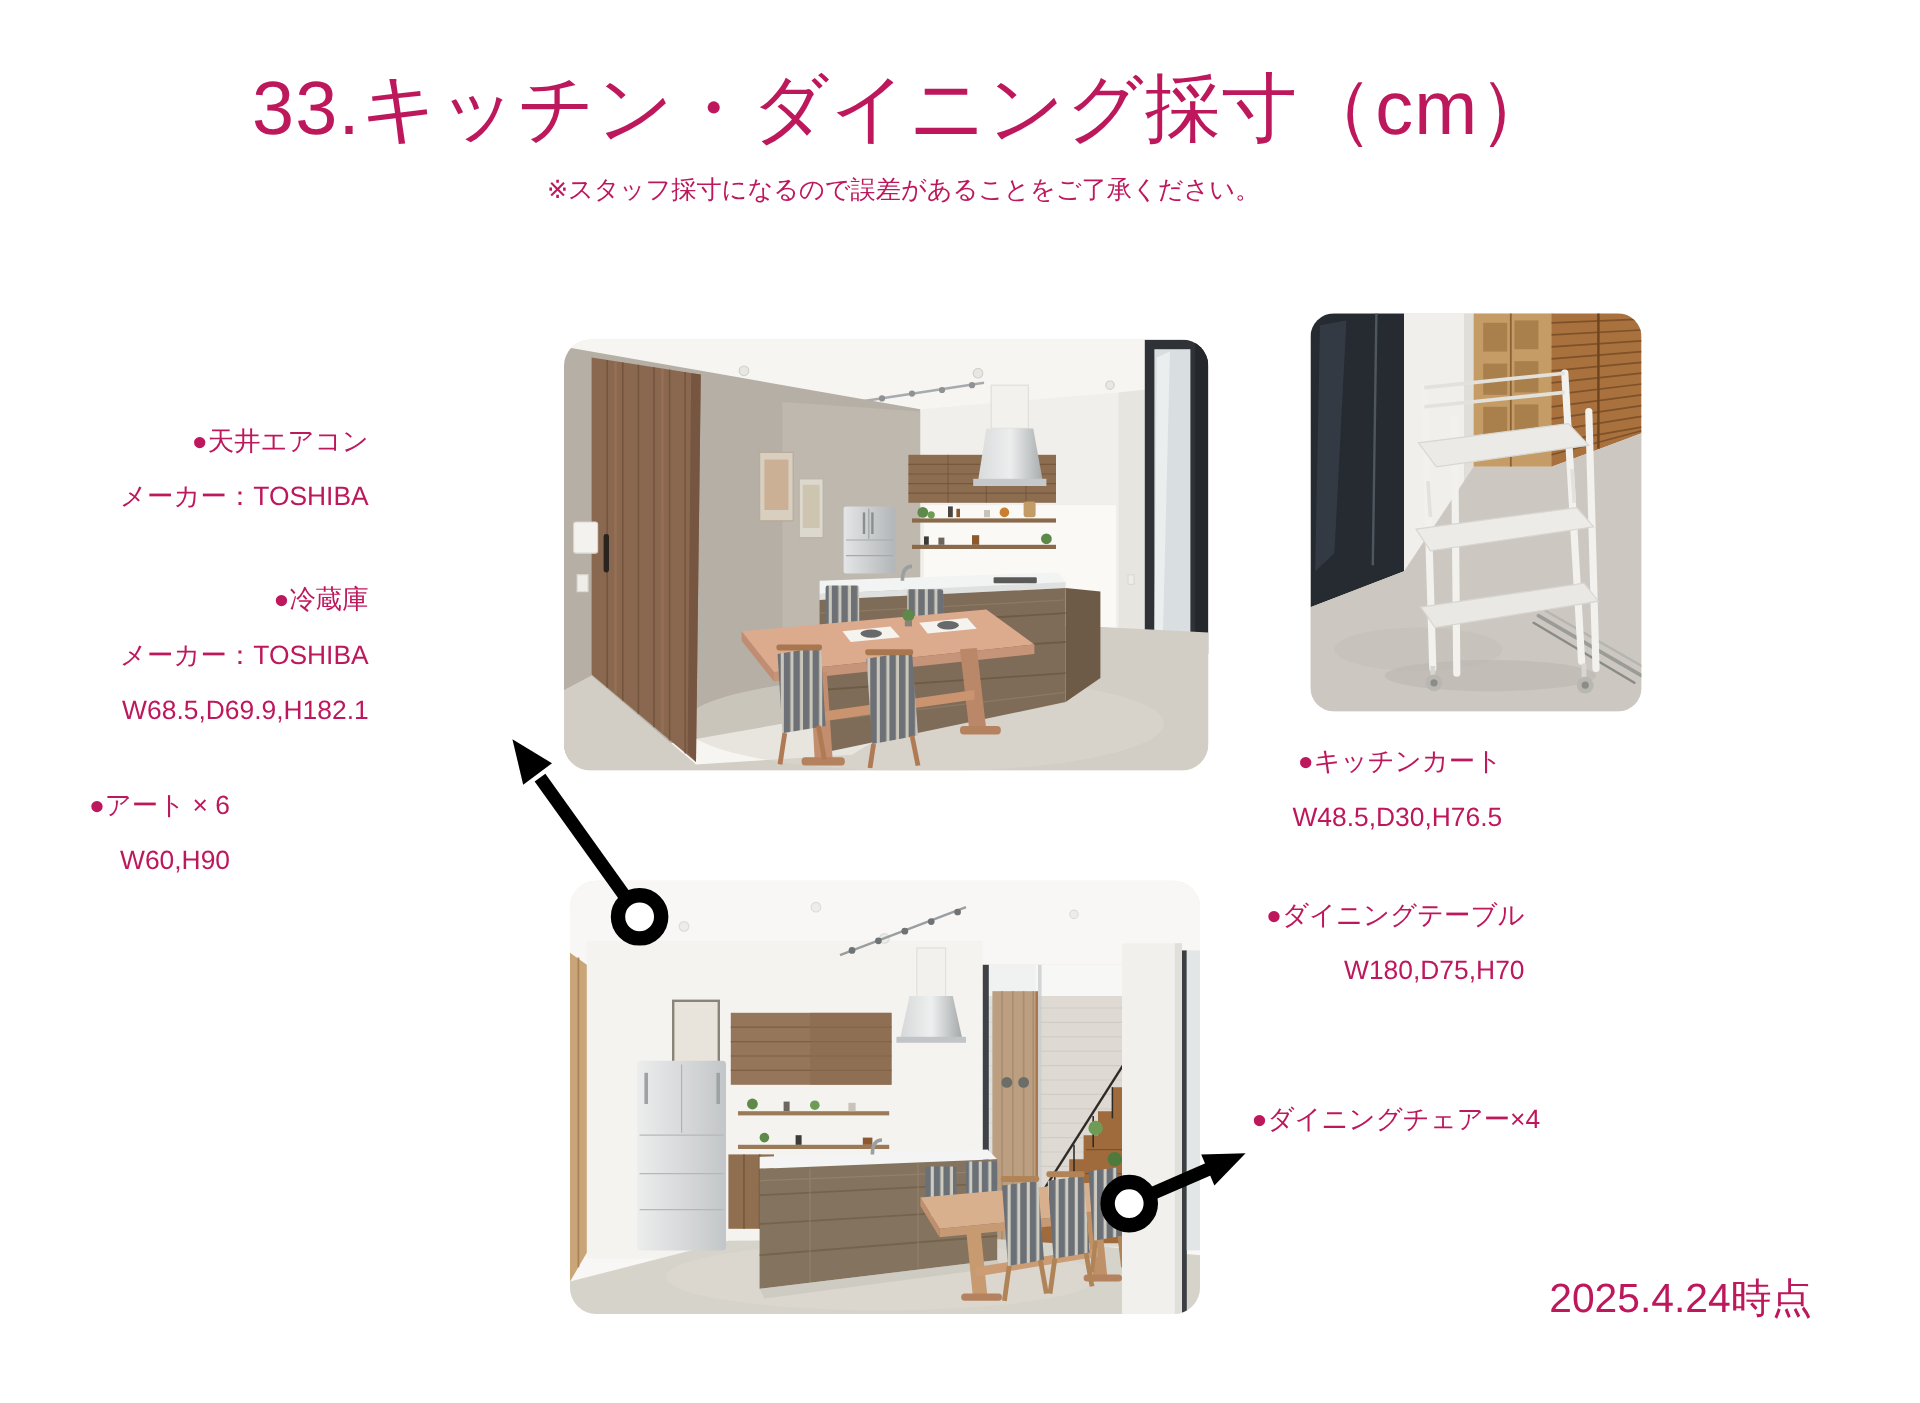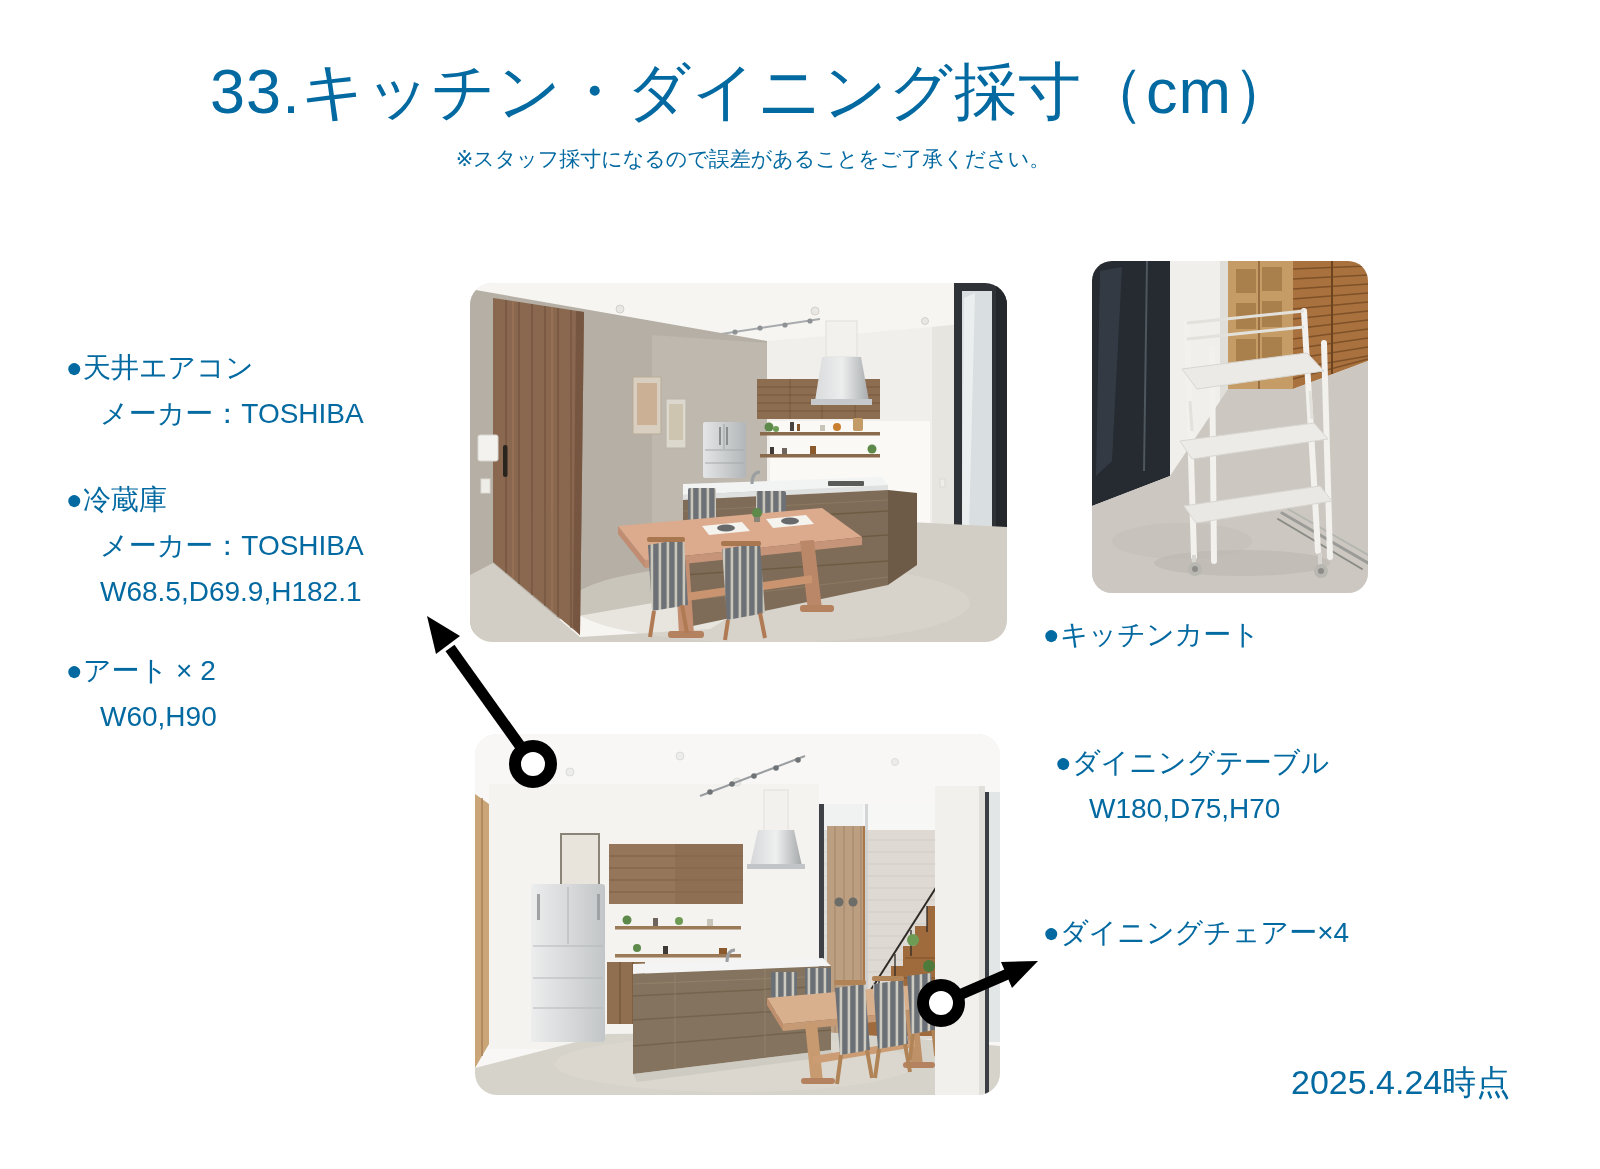--- a/index.html
+++ b/index.html
@@ -5,7 +5,7 @@
   html,body{margin:0;padding:0;background:#ffffff;}
   #slide{
     position:relative;width:1600px;height:1169px;background:#ffffff;overflow:hidden;
-    font-family:"Liberation Sans","DejaVu Sans",sans-serif;color:#0369a1;
+    font-family:"Liberation Sans","DejaVu Sans",sans-serif;color:#be185d;
   }
   .abs{position:absolute;}
   #title{

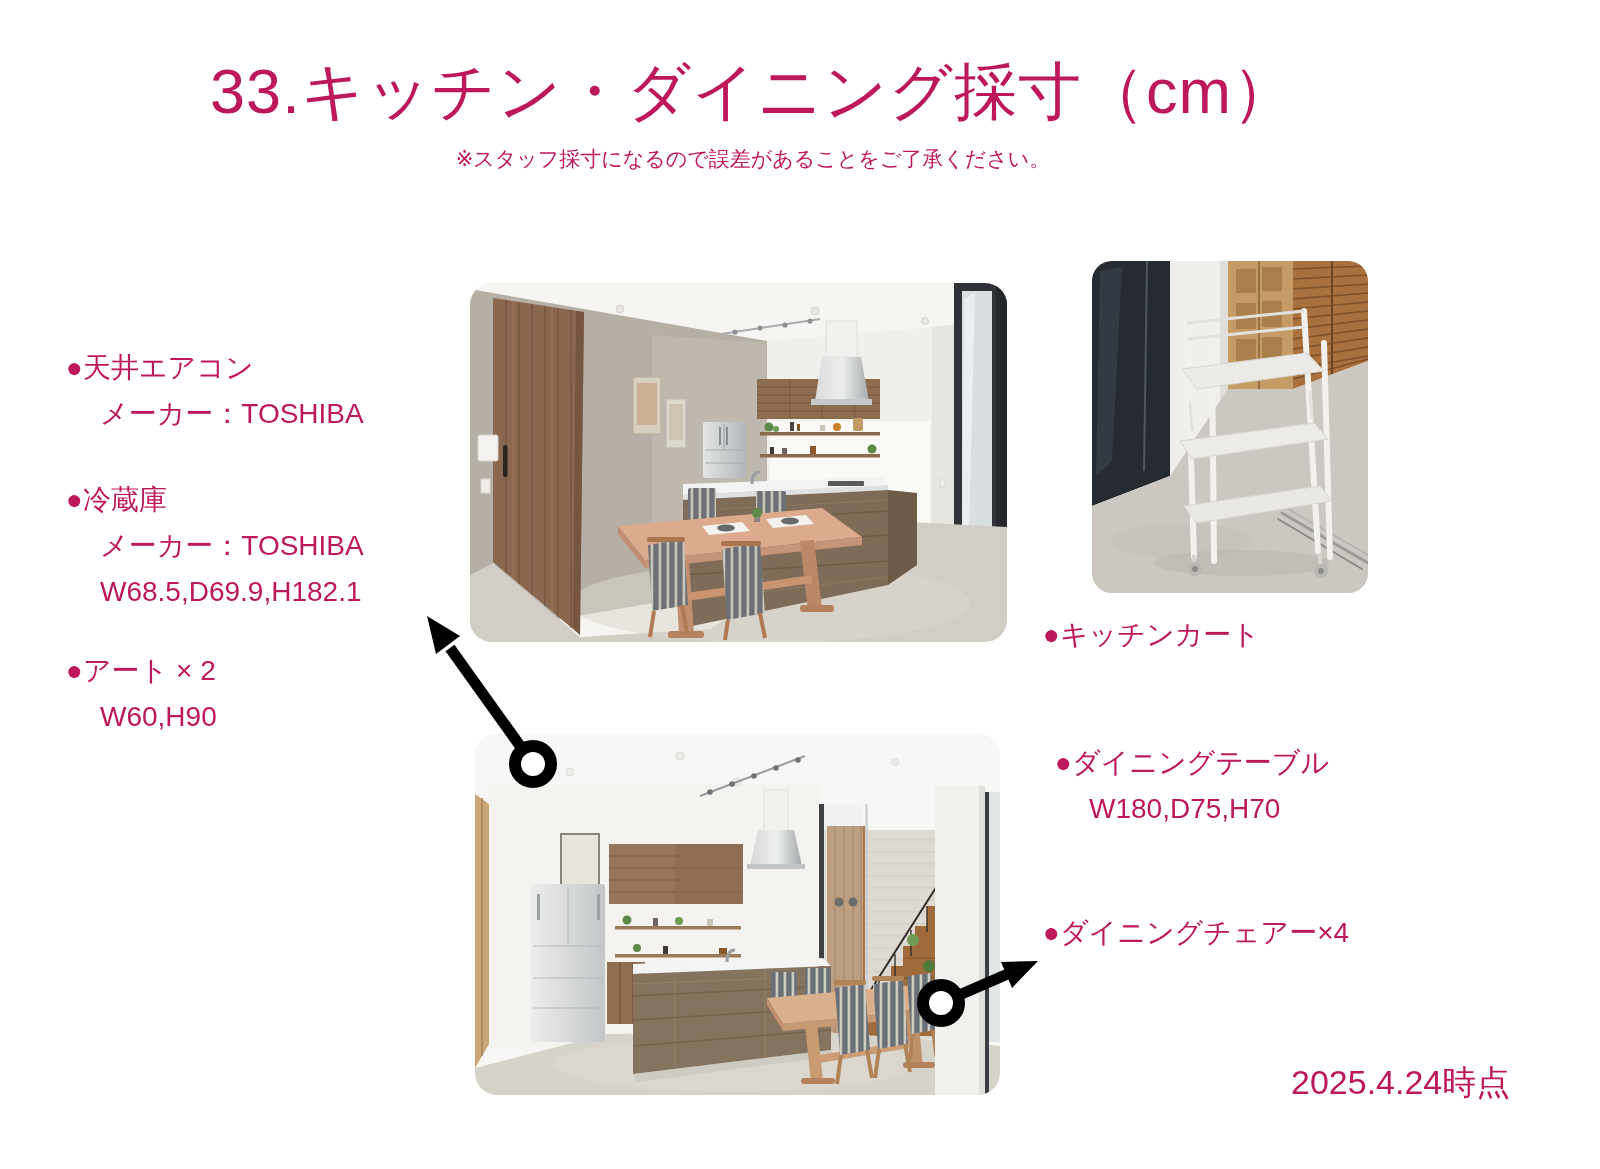--- a/index.html
+++ b/index.html
@@ -21,7 +21,7 @@
   #photo-top{left:470px;top:283px;width:537px;height:359px;border-radius:22px;}
   #photo-cart{left:1092px;top:261px;width:276px;height:332px;border-radius:20px;}
   #photo-bottom{left:475px;top:734px;width:525px;height:361px;border-radius:22px;}
-  .item{font-size:28px;line-height:46px;white-space:nowrap;}
+  .item{font-size:22px;line-height:46px;white-space:nowrap;text-align:right;}
   .item .sub{padding-left:34px;}
   #item-aircon{left:66px;top:345px;}
   #item-fridge{left:66px;top:477px;}

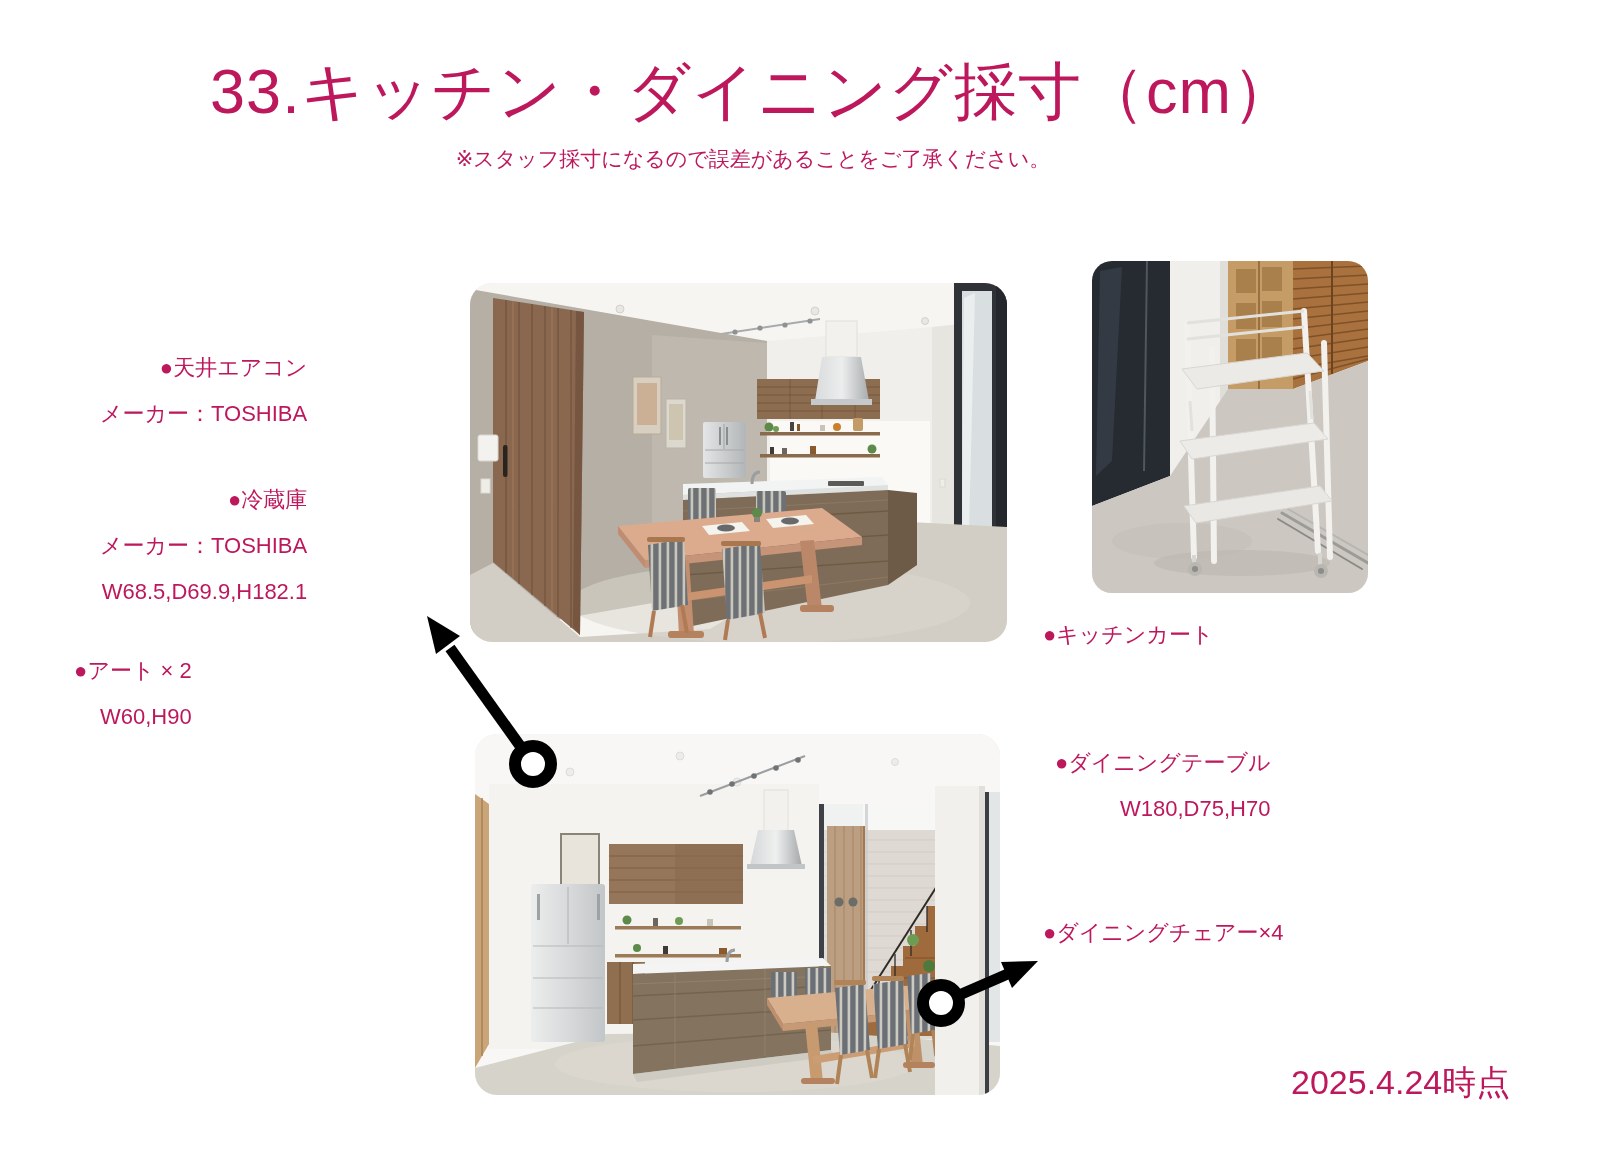--- a/index.html
+++ b/index.html
@@ -492,7 +492,7 @@
   </div>
 
   <div class="abs item" id="item-art">
-    <div><span>●</span><span>アート × 2</span></div>
+    <div><span>●</span><span>アート × 6</span></div>
     <div class="sub">W60,H90</div>
   </div>
 

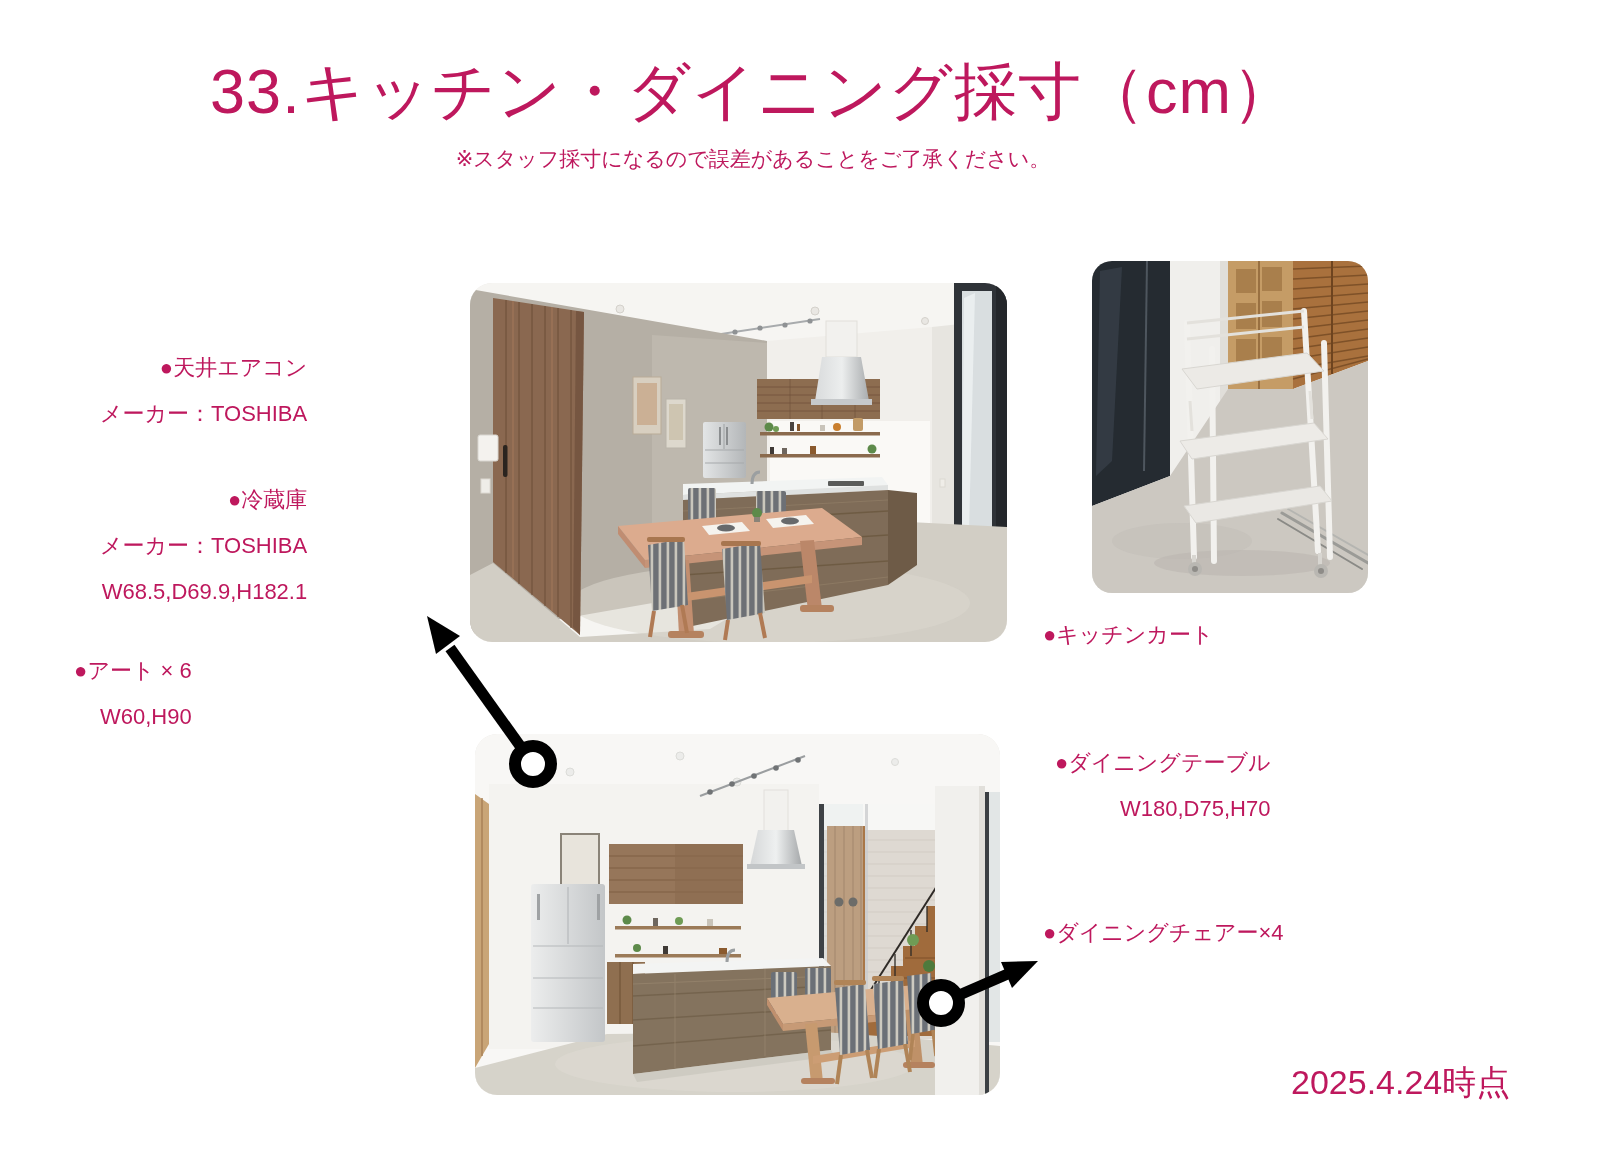--- a/index.html
+++ b/index.html
@@ -498,6 +498,7 @@
 
   <div class="abs item" id="item-cart">
     <div><span>●</span><span>キッチンカート</span></div>
+    <div class="sub">W48.5,D30,H76.5</div>
   </div>
 
   <div class="abs item" id="item-table">

